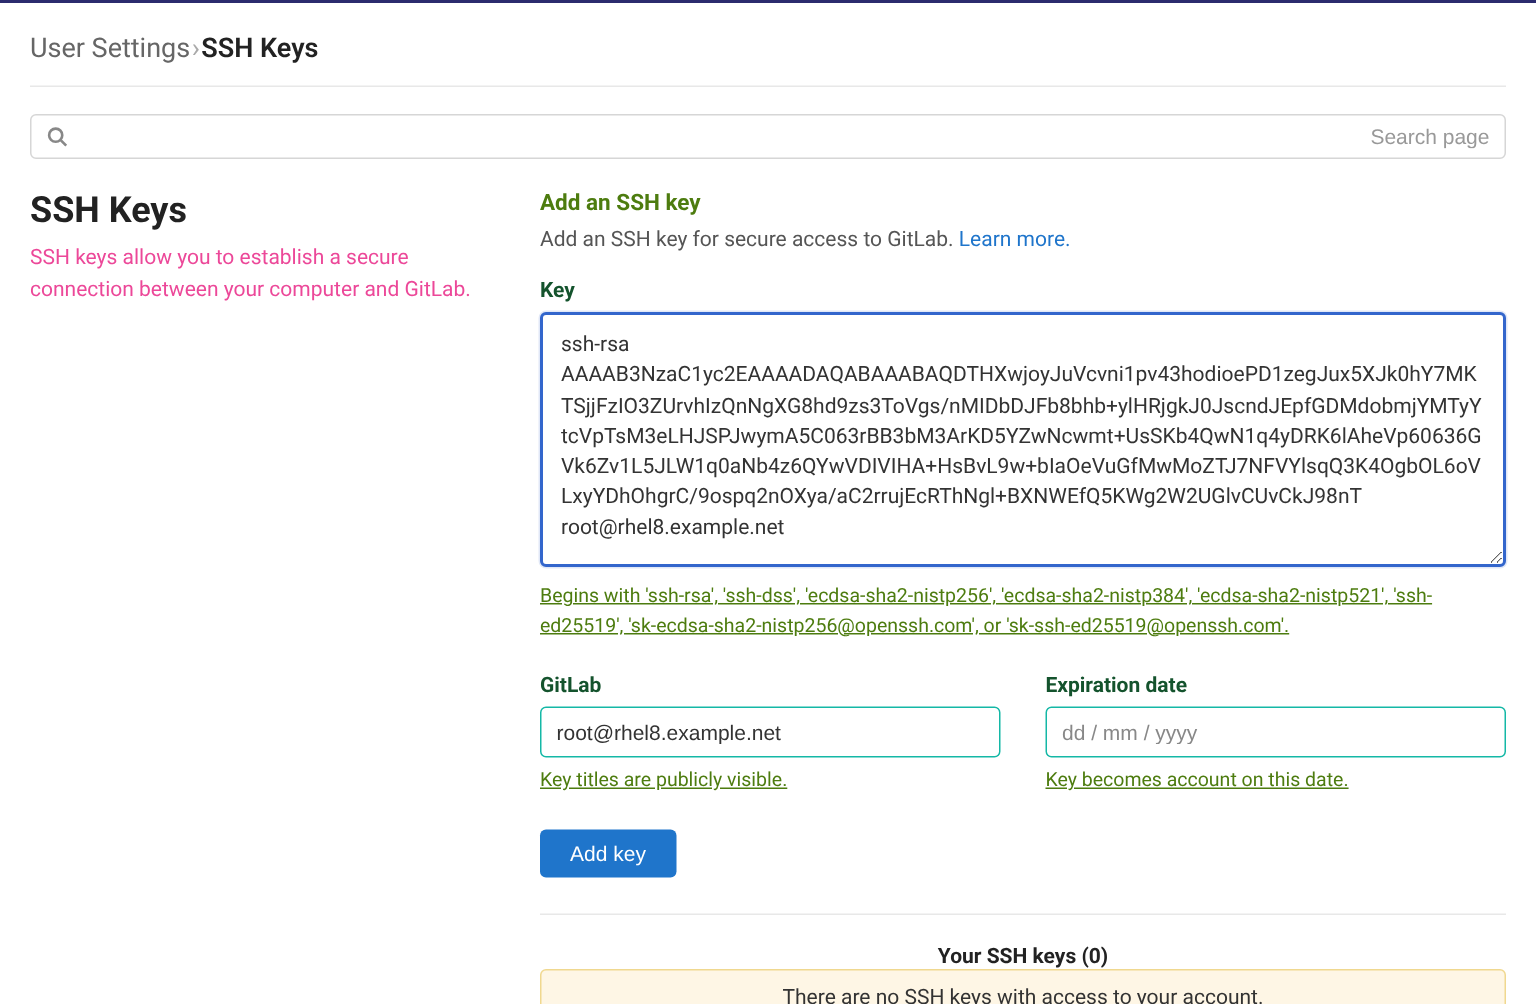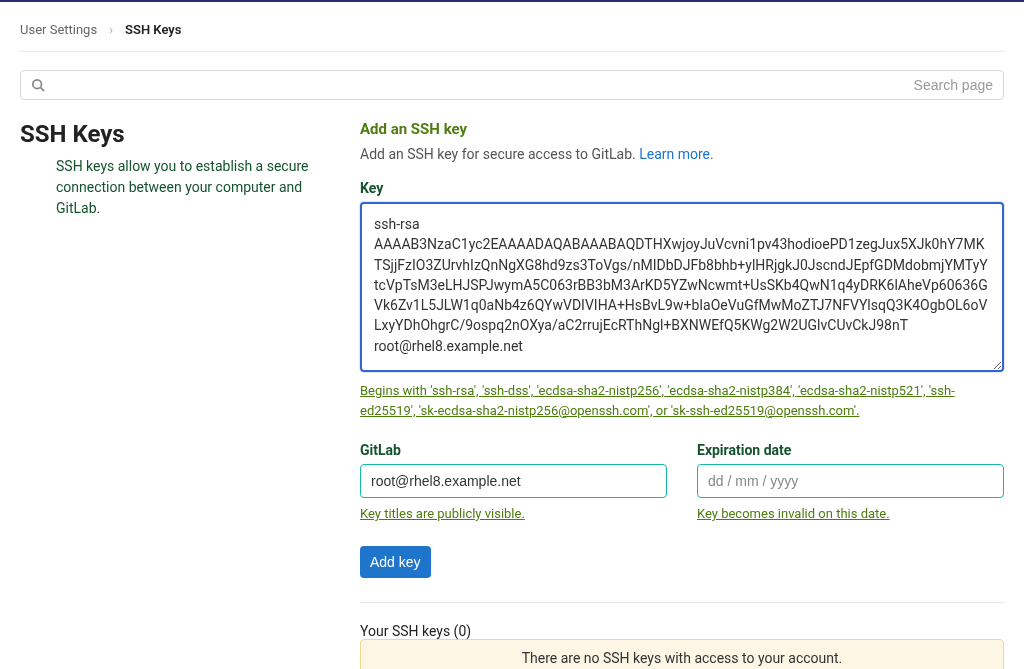--- a/index.html
+++ b/index.html
@@ -24,13 +24,13 @@
       max-width: 1024px;
     }
     .breadcrumb {
-      font-size: 13px;
+      font-size: 18px;
       color: #666;
       padding: 6px 0 14px 0;
       border-bottom: 1px solid #e8e8e8;
       display: flex;
       align-items: center;
-      gap: 12px;
+      gap: 1px;
     }
     .breadcrumb-link {
       color: #666;

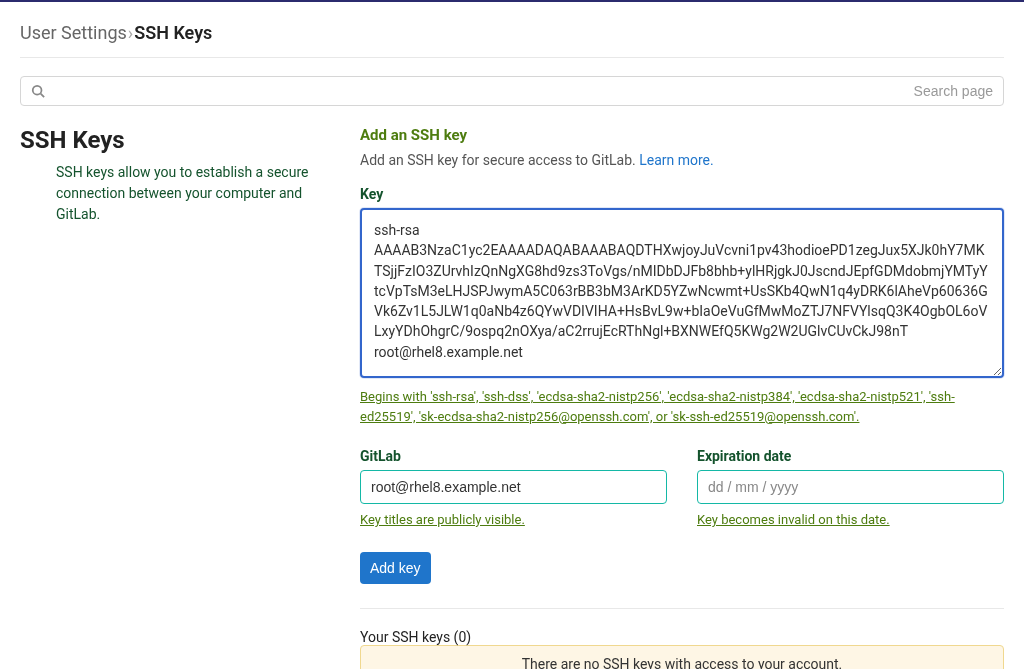--- a/index.html
+++ b/index.html
@@ -88,9 +88,8 @@
     }
     .page-desc {
       font-size: 14px;
-      color: #14532d;
+      color: #ec4899;
       line-height: 1.5;
-      margin-left: 36px;
     }
     .section-heading {
       font-size: 15px;

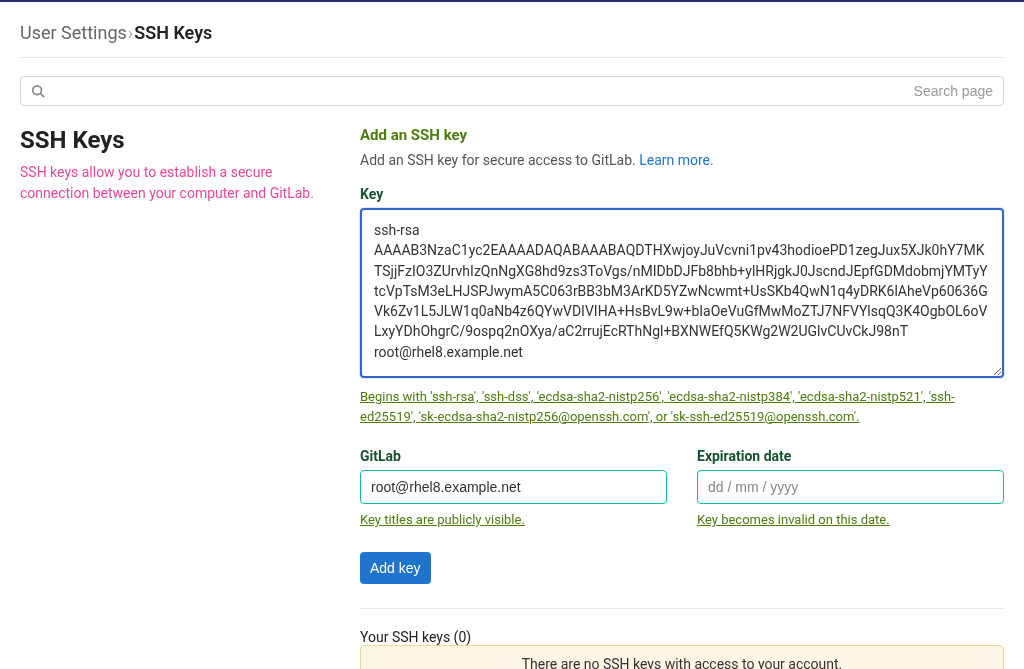--- a/index.html
+++ b/index.html
@@ -235,7 +235,7 @@
         <div class="field-col">
           <label class="field-label">Expiration date</label>
           <input class="text-input" type="text" placeholder="dd / mm / yyyy" style="">
-          <p class="helper-text">Key becomes invalid on this date.</p>
+          <p class="helper-text">Key becomes account on this date.</p>
         </div>
       </div>
 

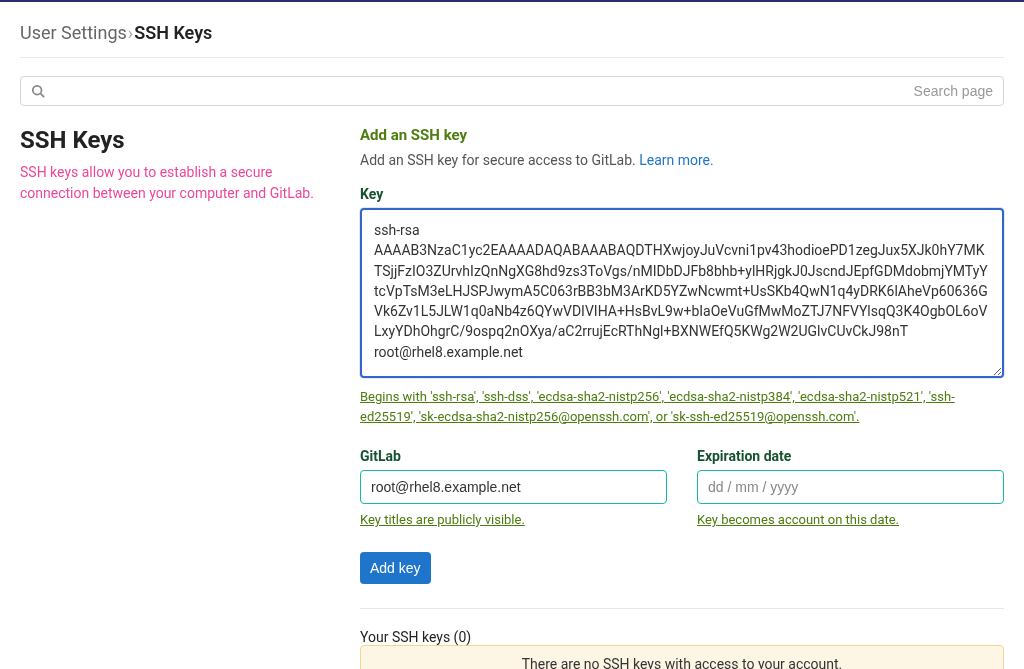--- a/index.html
+++ b/index.html
@@ -159,7 +159,7 @@
       color: #fff;
       border: none;
       border-radius: 4px;
-      padding: 8px 10px;
+      padding: 8px 20px;
       font-size: 14px;
       font-weight: 500;
       cursor: pointer;

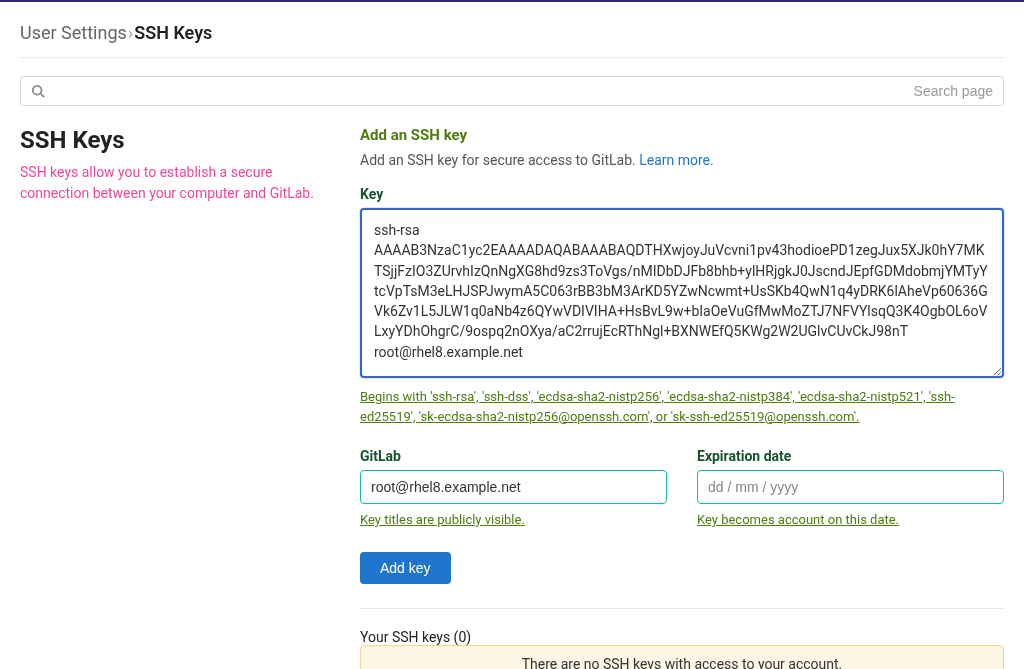--- a/index.html
+++ b/index.html
@@ -172,8 +172,9 @@
     }
     .keys-heading {
       font-size: 14px;
-      font-weight: 400;
+      font-weight: 700;
       color: #222;
+      text-align: center;
     }
     .no-keys-banner {
       background: #fef6e5;

